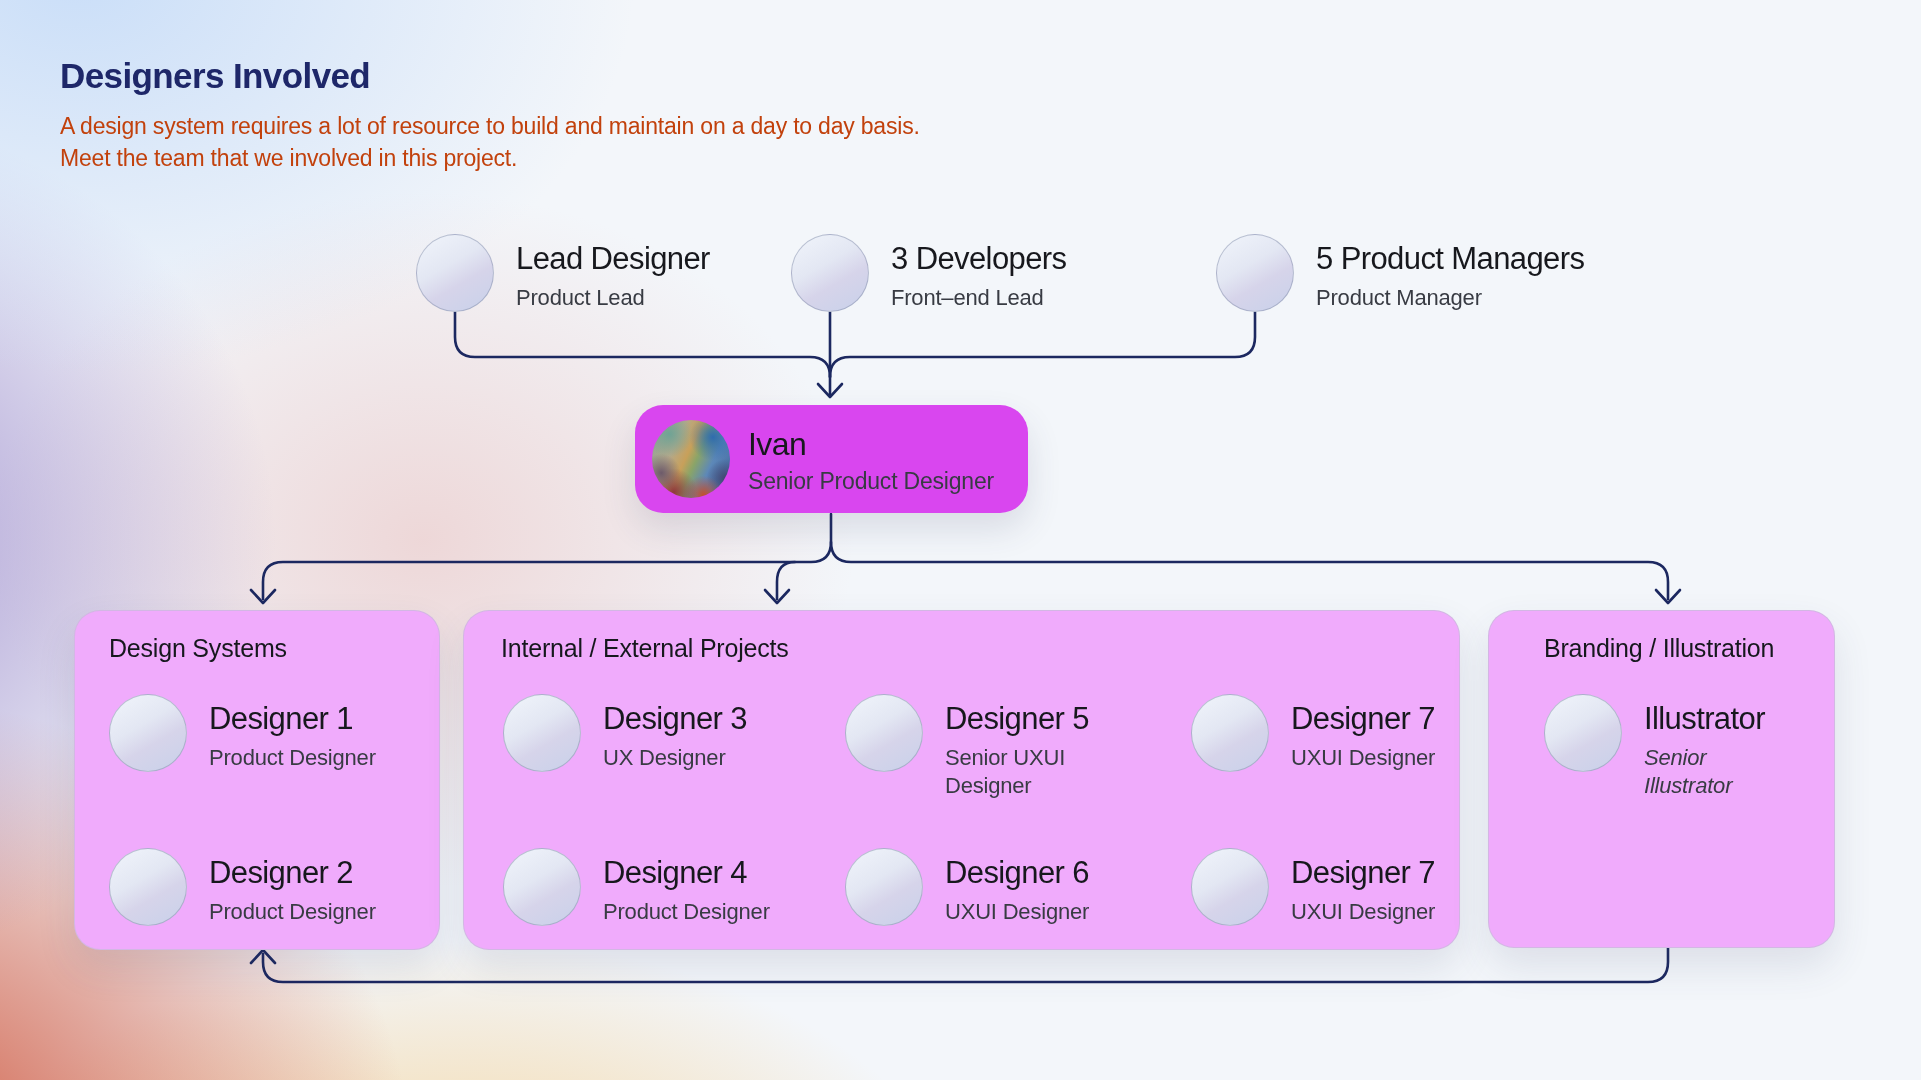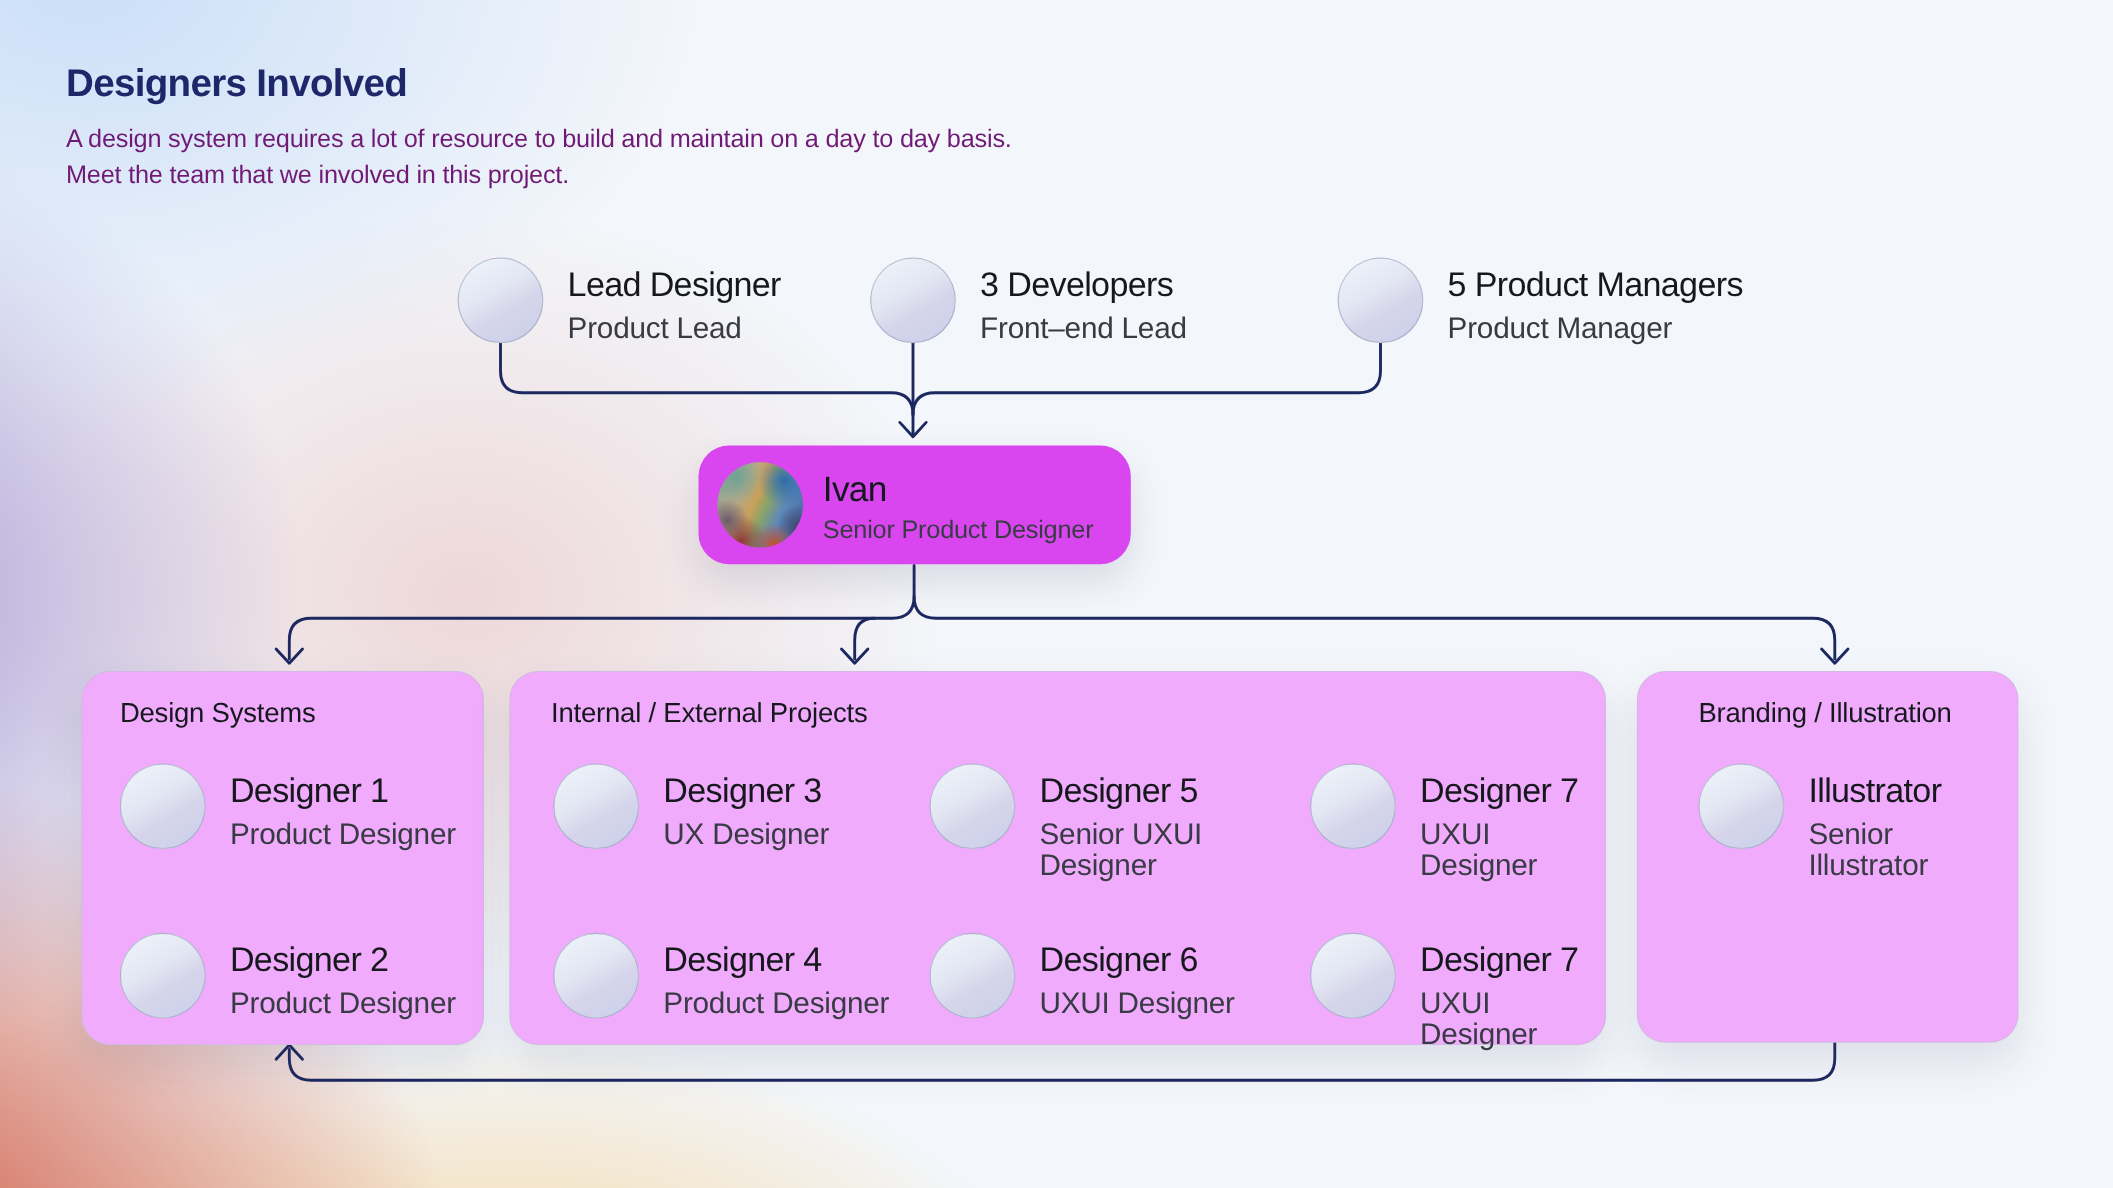--- a/index.html
+++ b/index.html
@@ -19,7 +19,7 @@
   
   .hdr{position:absolute;left:60px;top:56px;width:900px;}
   .hdr h1{margin:0;font-size:35px;font-weight:700;letter-spacing:-0.6px;color:#1e2769;}
-  .hdr p{margin:14px 0 0 0;max-width:880px;font-size:23px;line-height:32px;color:#701a75;letter-spacing:-0.2px;}
+  .hdr p{margin:14px 0 0 0;max-width:880px;font-size:23px;line-height:32px;color:#c2410c;letter-spacing:-0.2px;}
 
   
   svg.wires{position:absolute;left:0;top:0;}

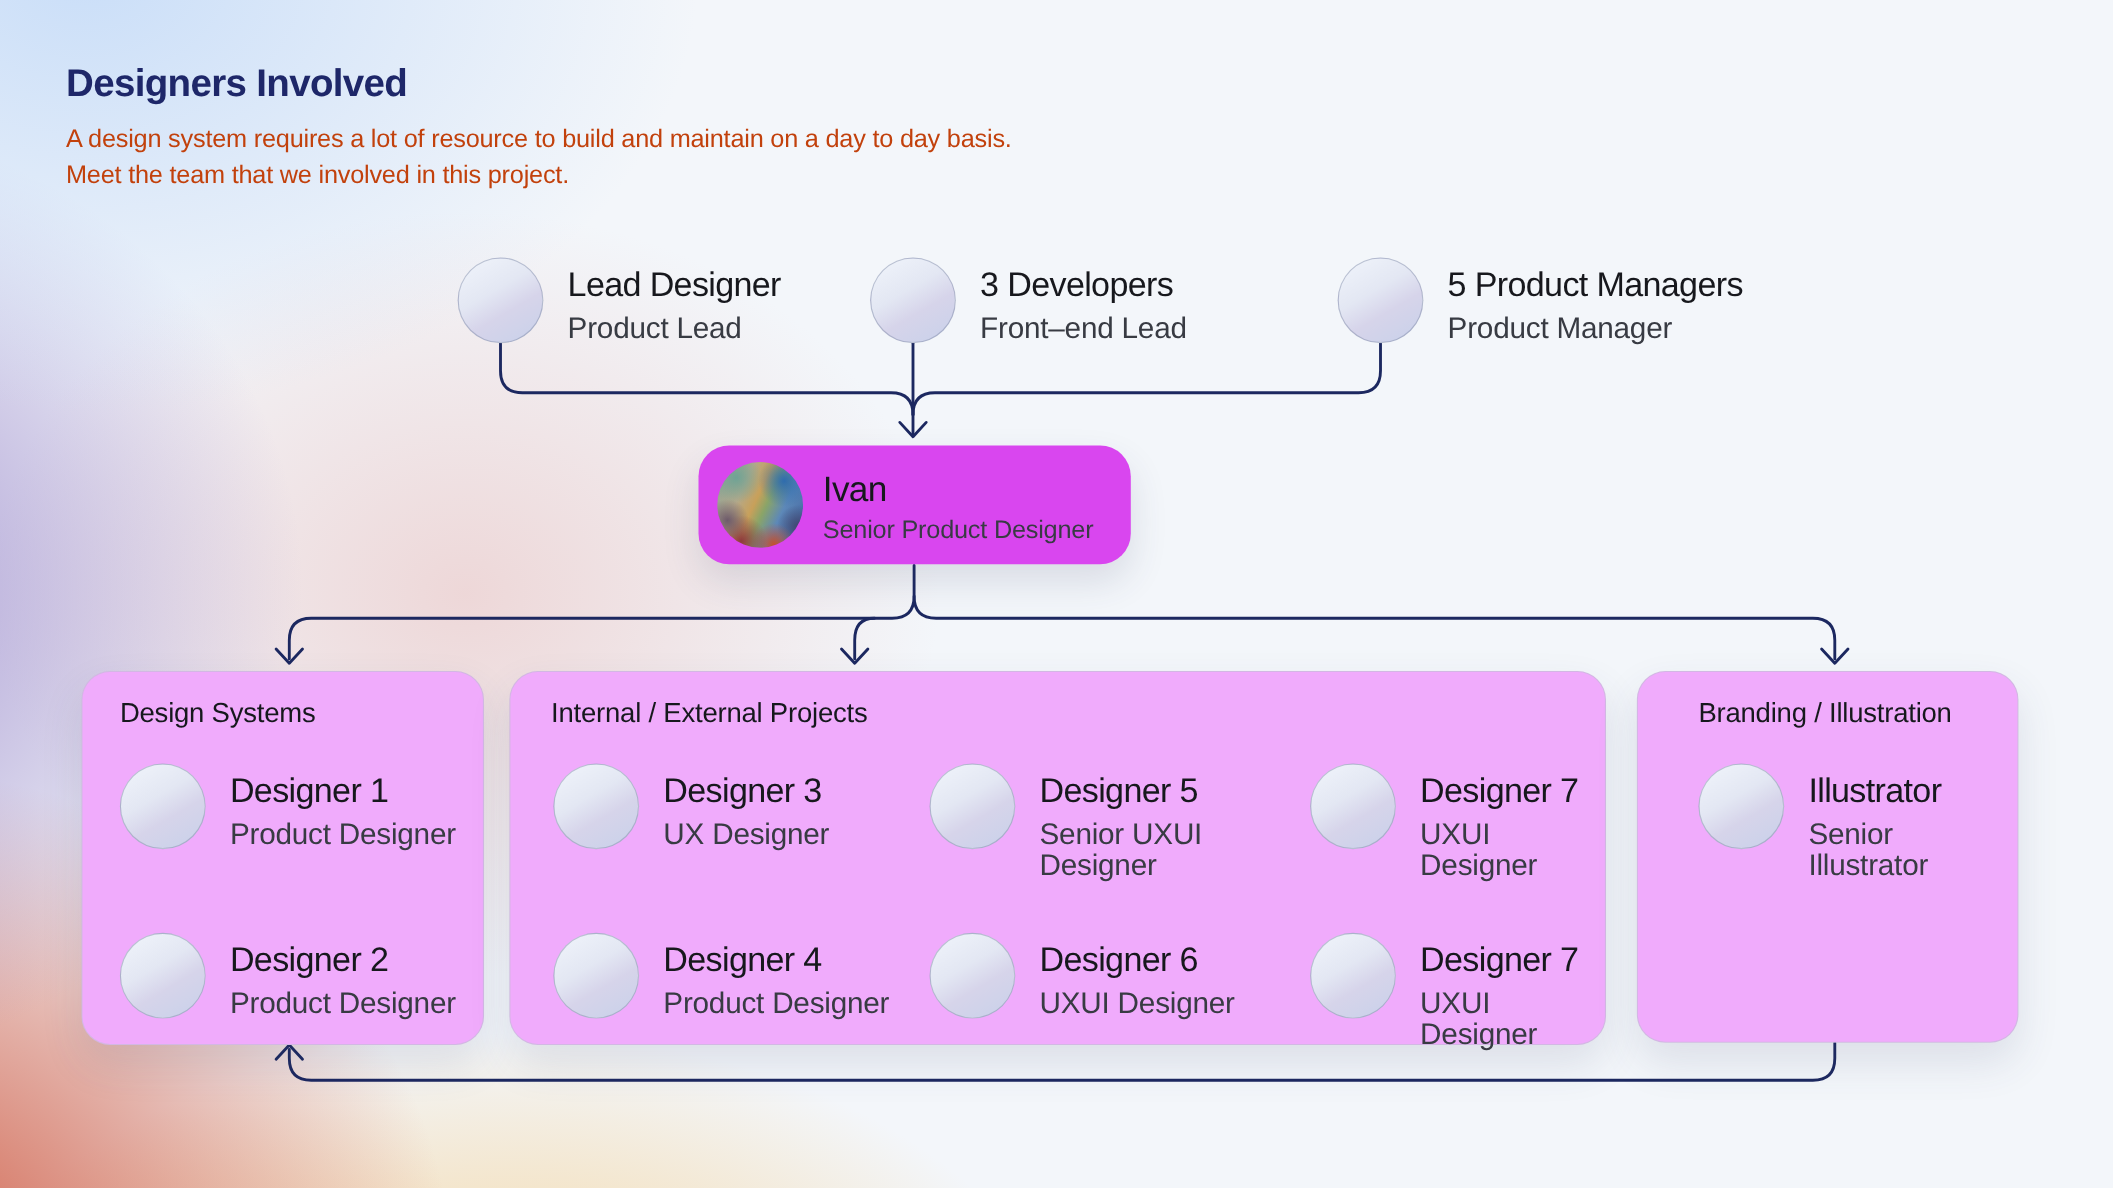--- a/index.html
+++ b/index.html
@@ -48,7 +48,7 @@
   .member{position:absolute;display:flex;align-items:flex-start;gap:22px;}
   .mtext{padding-top:7px;}
   .mname{font-size:31px;font-weight:400;letter-spacing:-0.6px;color:#17181d;white-space:nowrap;}
-  .mrole{font-size:27px;margin-top:7px;color:#383b43;letter-spacing:-0.2px;line-height:28px;}
+  .mrole{font-size:22px;margin-top:7px;color:#383b43;letter-spacing:-0.2px;line-height:28px;}
   .mrole.narrow{max-width:150px;}
   .mrole.narrow2{max-width:135px;}
 

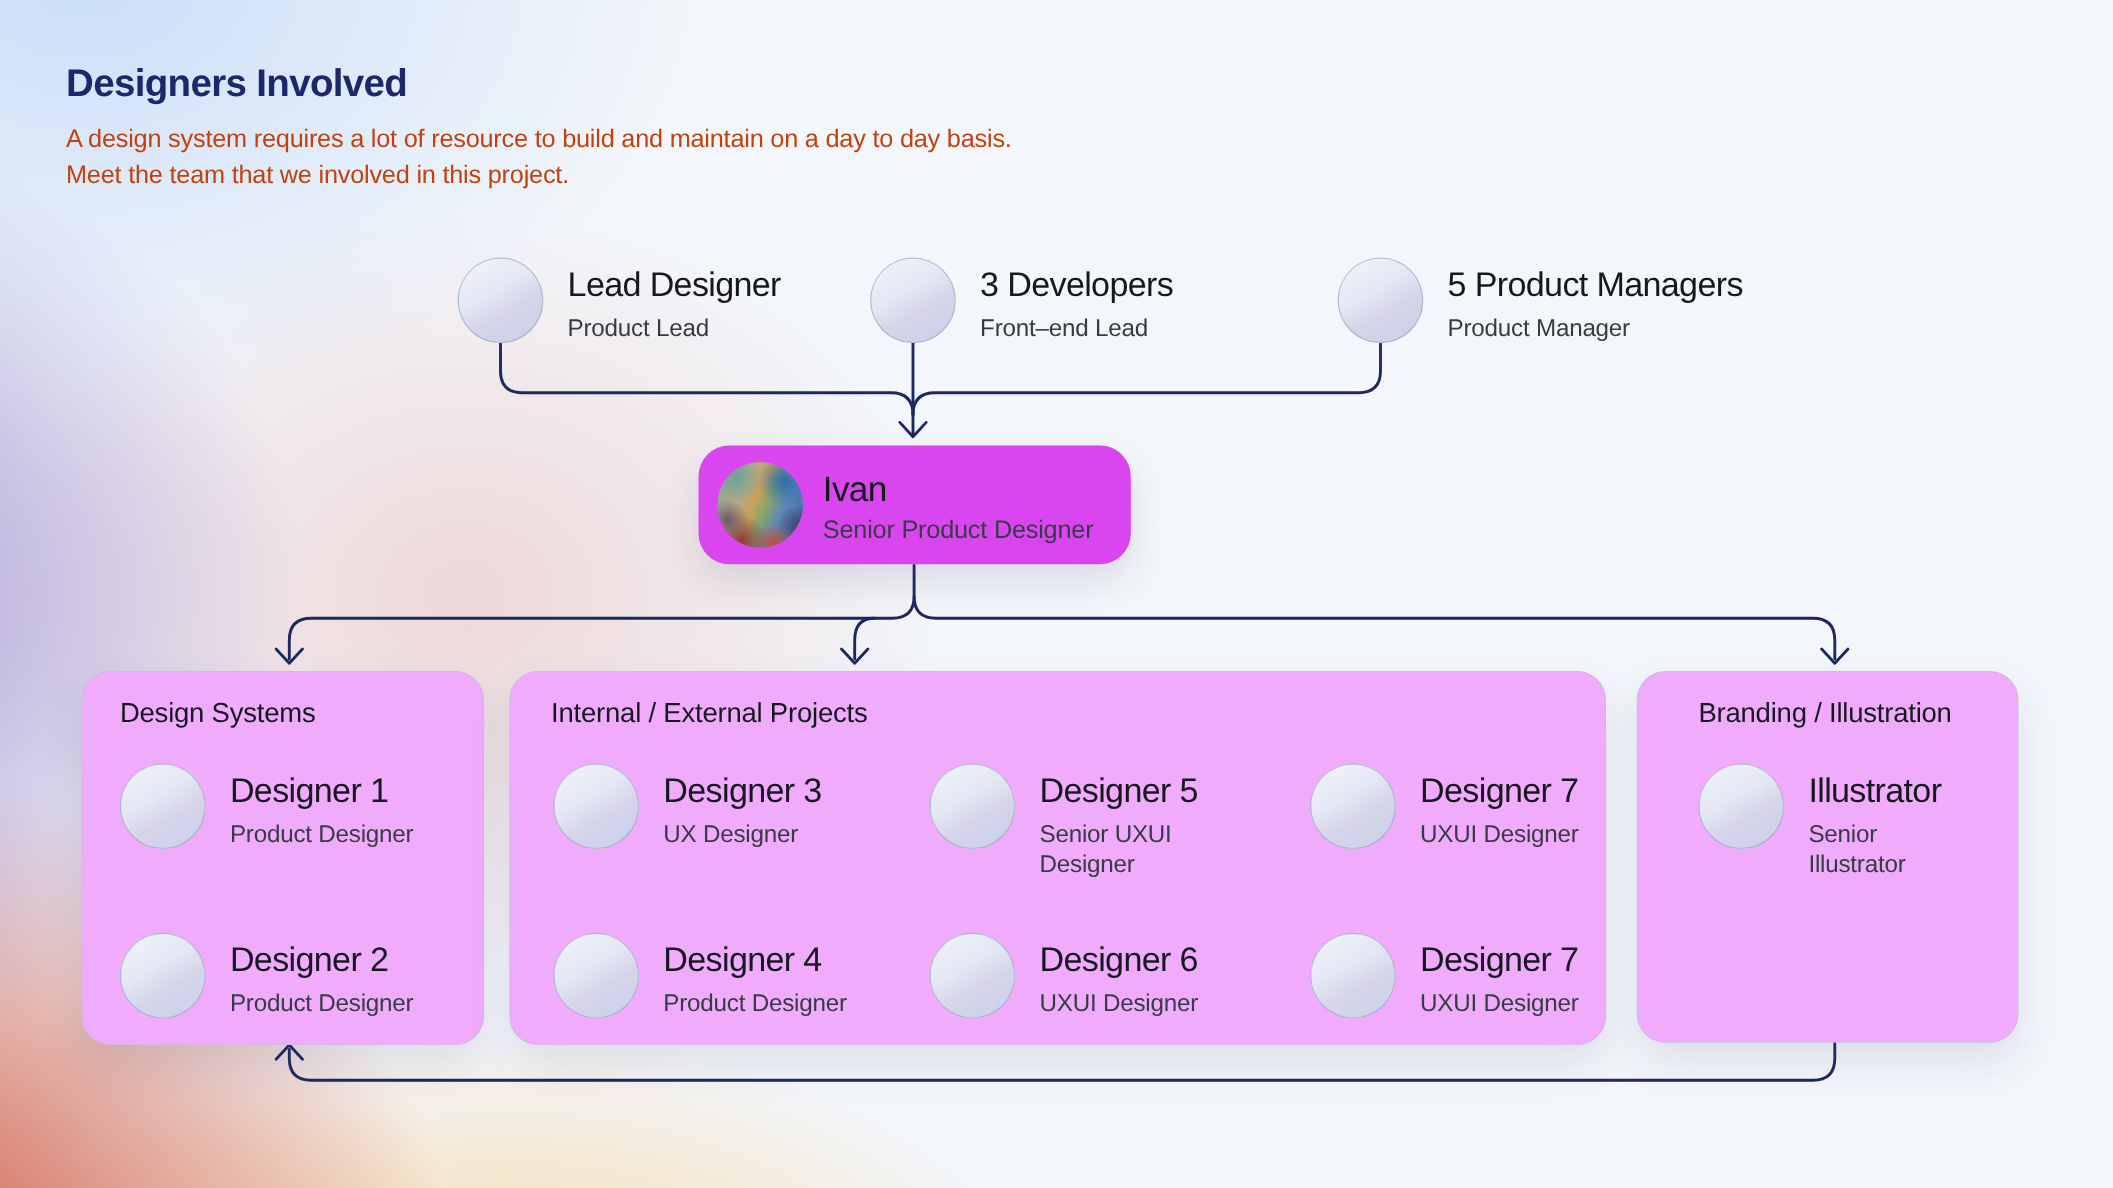--- a/index.html
+++ b/index.html
@@ -50,7 +50,7 @@
   .mname{font-size:31px;font-weight:400;letter-spacing:-0.6px;color:#17181d;white-space:nowrap;}
   .mrole{font-size:22px;margin-top:7px;color:#383b43;letter-spacing:-0.2px;line-height:28px;}
   .mrole.narrow{max-width:150px;}
-  .mrole.narrow2{max-width:135px;}
+  .mrole.narrow2{max-width:135px;font-style:italic;}
 
   
   .mgr-card{

